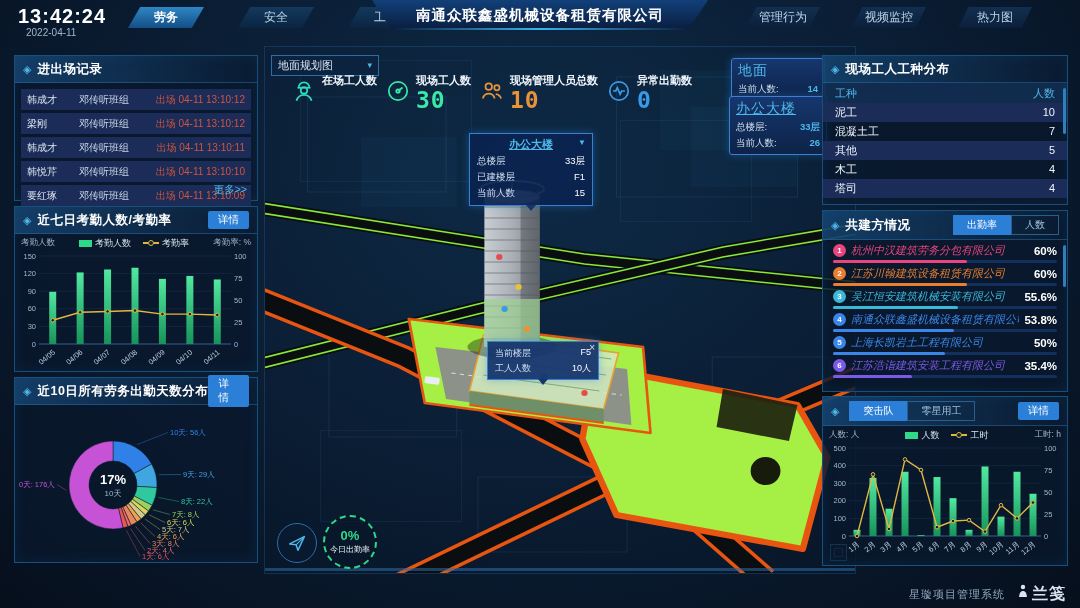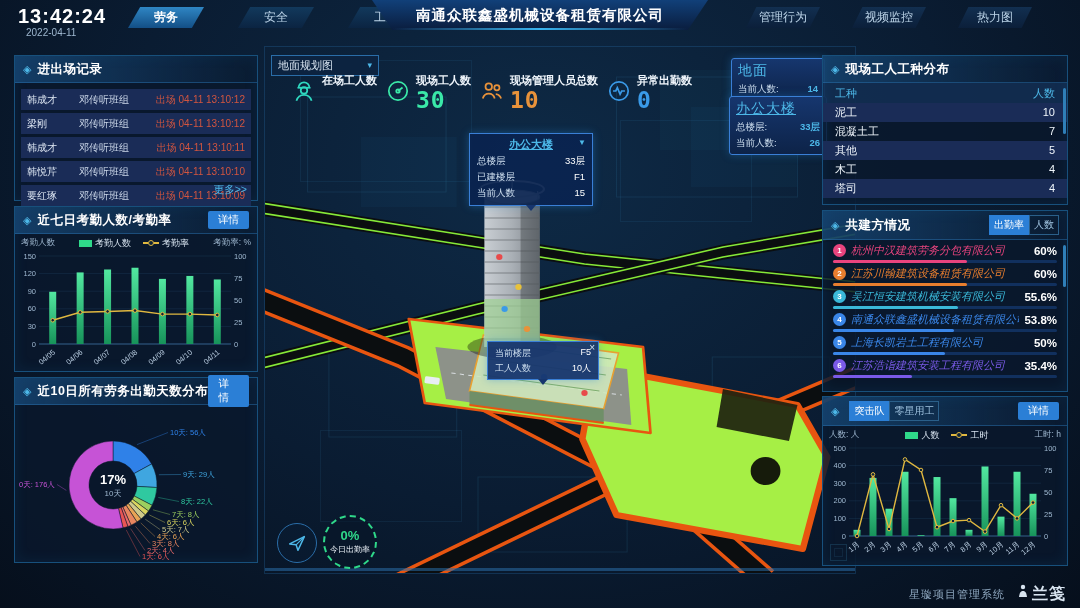--- a/index.html
+++ b/index.html
@@ -77,7 +77,7 @@
 
   
   .pt-tabs{margin-left:auto;display:flex;}
-  .pt-tab{font-size:10px;padding:2px 4px;color:#9fc3e0;border:1px solid #2a5f8a;cursor:pointer;}
+  .pt-tab{font-size:10px;padding:2px 13px;color:#9fc3e0;border:1px solid #2a5f8a;cursor:pointer;}
   .pt-tab.active{background:#2b7fd6;color:#fff;border-color:#2b7fd6;}
   .pr{padding:3px 10px 0 10px;}
   .pr-top{display:flex;align-items:center;gap:5px;font-size:11px;}

